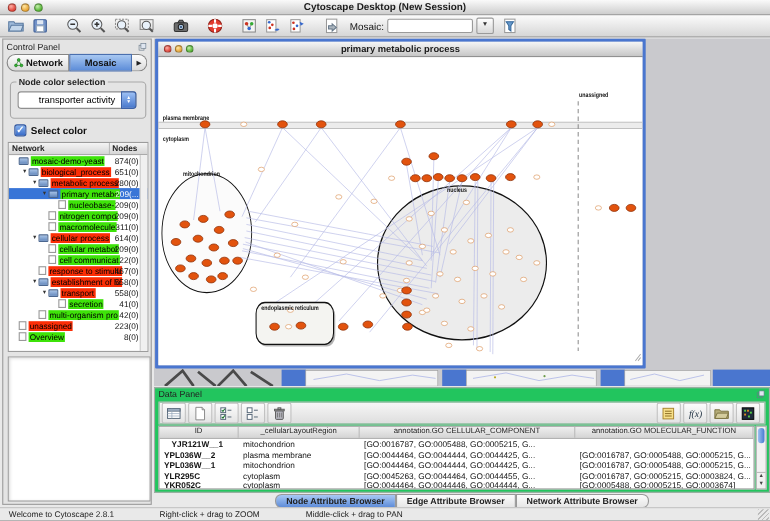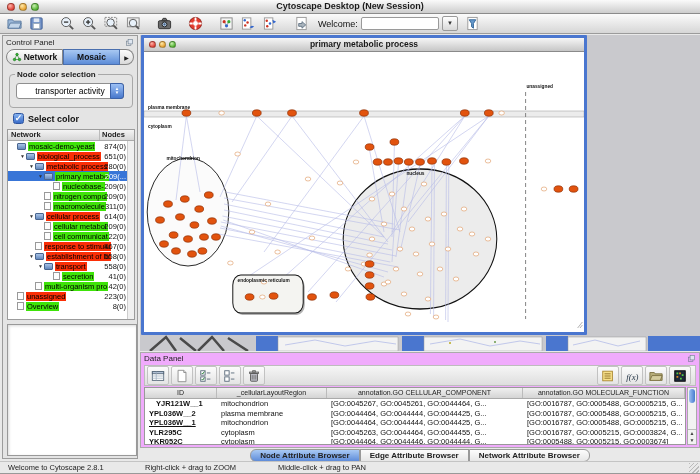--- a/index.html
+++ b/index.html
@@ -302,7 +302,7 @@
         </span>
       </span>
     <span class="search-wrap">
-      <span class="search-label">Welcome:</span>
+      <span class="search-label">Mosaic:</span>
       <input class="search-input" type="text" value="" style="">
       <span class="search-drop">▼</span>
     </span>

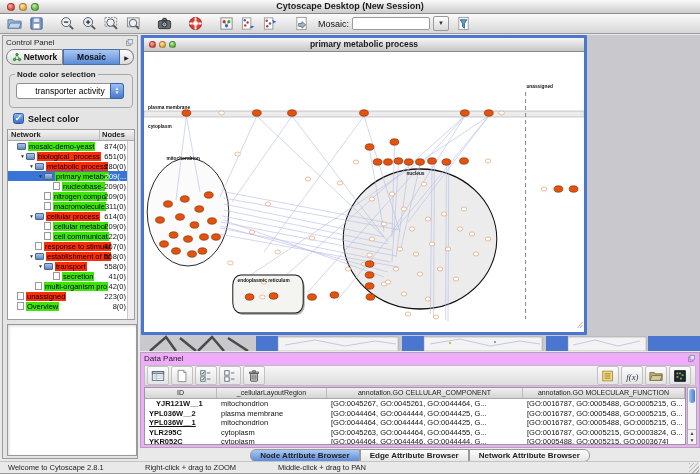--- a/index.html
+++ b/index.html
@@ -63,7 +63,7 @@
 .canvas{position:absolute;left:0;top:14px;right:0;bottom:0;background:#fff}
 .canvas svg{width:100%;height:100%;display:block}
 
-.dpanel{position:absolute;left:140px;top:352px;width:560px;height:96px;background:#f0abfc;border:1px solid #aaa;box-sizing:border-box}
+.dpanel{position:absolute;left:140px;top:352px;width:560px;height:96px;background:#22c55e;border:1px solid #aaa;box-sizing:border-box}
 .dp-head{height:11px;display:flex;justify-content:space-between;align-items:center;padding:0 3px;font-size:8px;color:#222}
 .dp-tool{position:absolute;left:3px;top:12px;right:3px;height:21px;background:linear-gradient(#f6f6f6,#dedede);border:1px solid #bdbdbd;display:flex;align-items:center;padding:0 2px;box-sizing:border-box}
 .dp-tool .tbtn{width:20px;height:17px;border:1px solid #c2c2c2;border-radius:2px;background:linear-gradient(#fcfcfc,#e4e4e4);margin-right:2px}

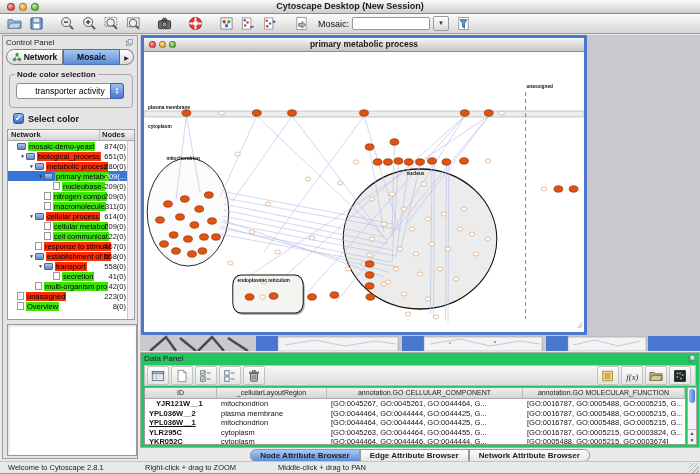--- a/index.html
+++ b/index.html
@@ -718,7 +718,6 @@
           <div class="tr">
             <span class="td idc" style="width: 72px; padding-left: 11px;">YJR121W__1</span>
             <span class="td" style="width: 110px;">mitochondrion</span>
-            <span class="td" style="width: 196px;">[GO:0045267, GO:0045261, GO:0044464, G...</span>
             <span class="td" style="flex: 1 1 0%;">[GO:0016787, GO:0005488, GO:0005215, G...</span>
           </div>
           <div class="tr">

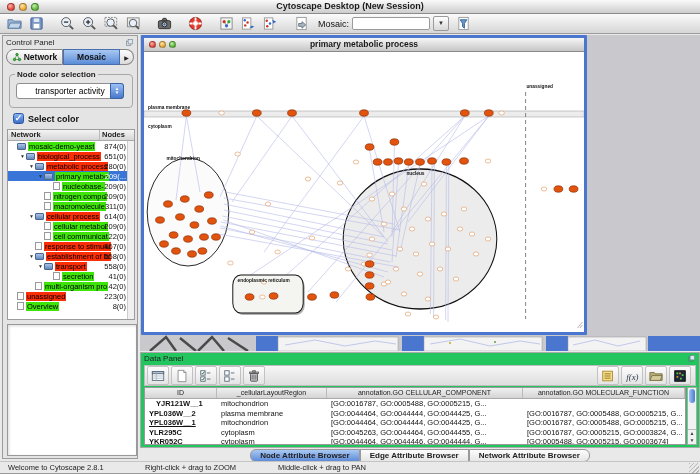--- a/index.html
+++ b/index.html
@@ -727,7 +727,7 @@
             <span class="td" style="flex: 1 1 0%;">[GO:0016787, GO:0005488, GO:0005215, G...</span>
           </div>
           <div class="tr">
-            <span class="td idc" style="width: 72px; text-decoration: underline;">YPL036W__1</span>
+            <span class="td idc" style="width: 72px;">YPL036W__1</span>
             <span class="td" style="width: 110px;">mitochondrion</span>
             <span class="td" style="width: 196px;">[GO:0044464, GO:0044444, GO:0044425, G...</span>
             <span class="td" style="flex: 1 1 0%;">[GO:0016787, GO:0005488, GO:0005215, G...</span>

